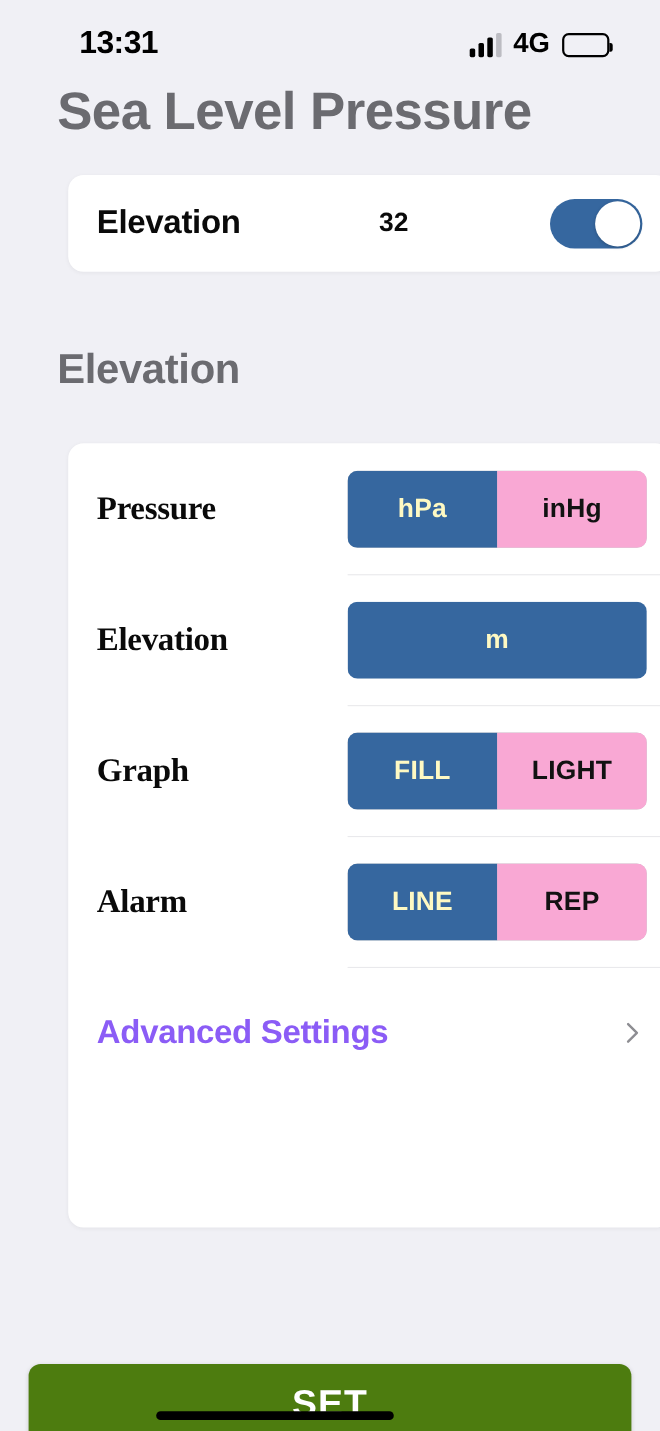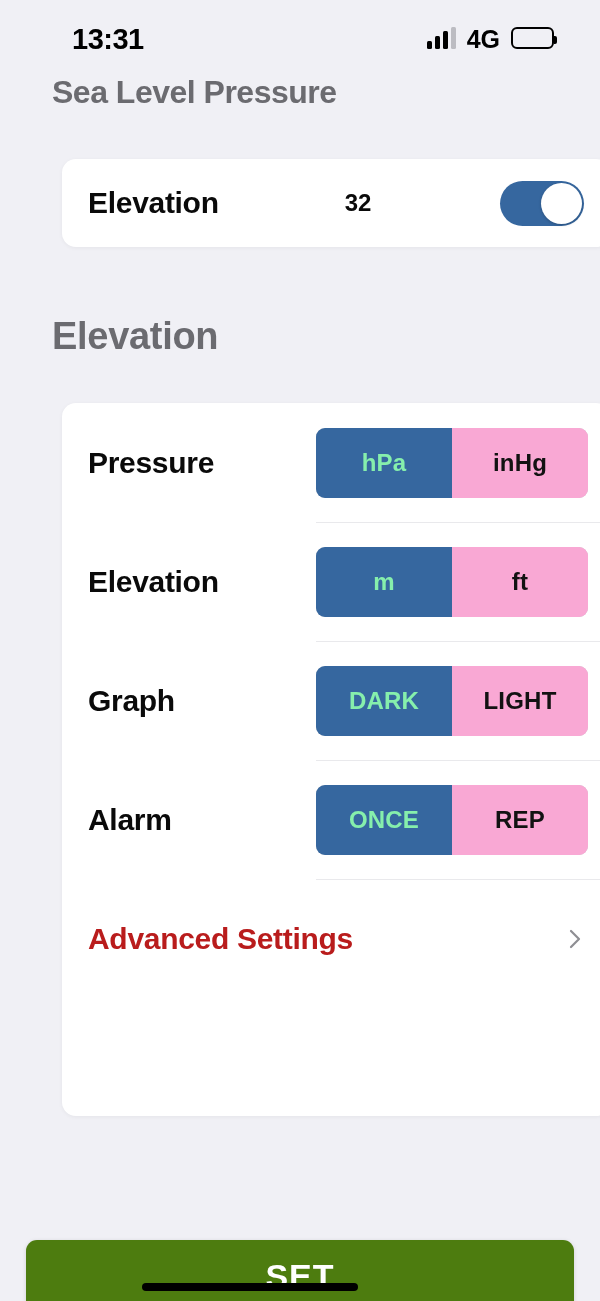--- a/index.html
+++ b/index.html
@@ -46,7 +46,7 @@
   }
   .status-right {
     display: flex;
-    align-items: flex-start;
+    align-items: flex-end;
     gap: 11px;
     padding-top: 6px;
   }

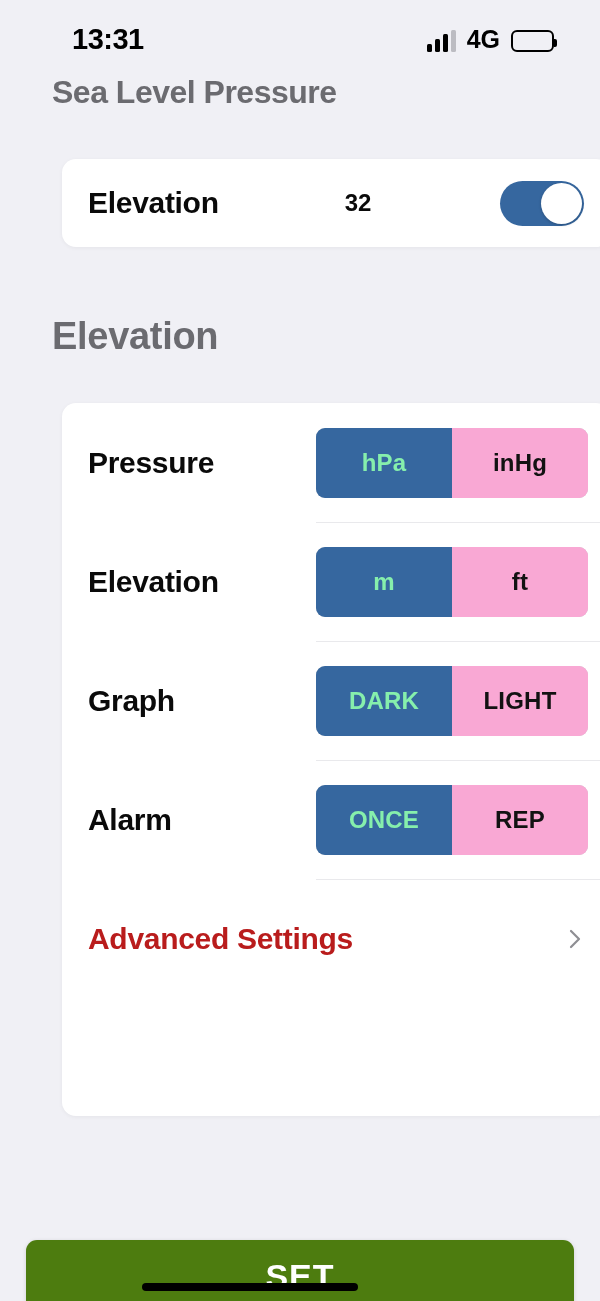--- a/index.html
+++ b/index.html
@@ -102,7 +102,7 @@
     position: absolute;
     top: 72px;
     left: 52px;
-    font-size: 32px;
+    font-size: 48px;
     font-weight: bold;
     color: #6b6b70;
     letter-spacing: -0.5px;

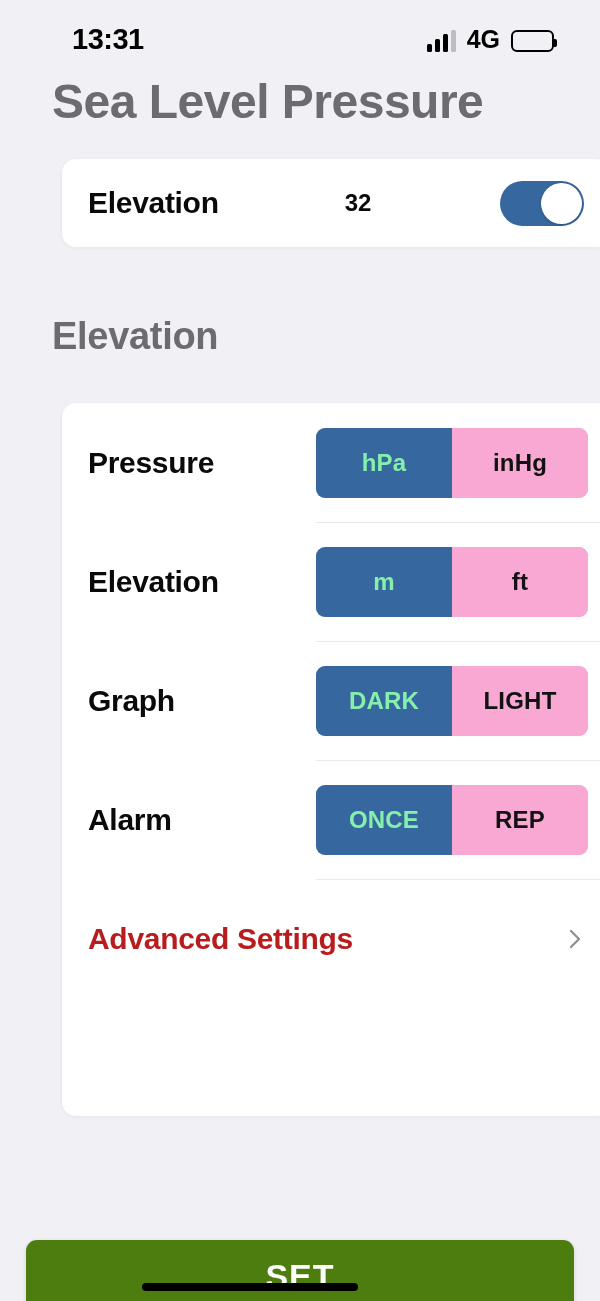--- a/index.html
+++ b/index.html
@@ -205,6 +205,7 @@
     color: #0a0a0a;
     letter-spacing: -0.3px;
     white-space: nowrap;
+    font-family: Liberation Serif, serif;
   }
   .segmented {
     position: absolute;

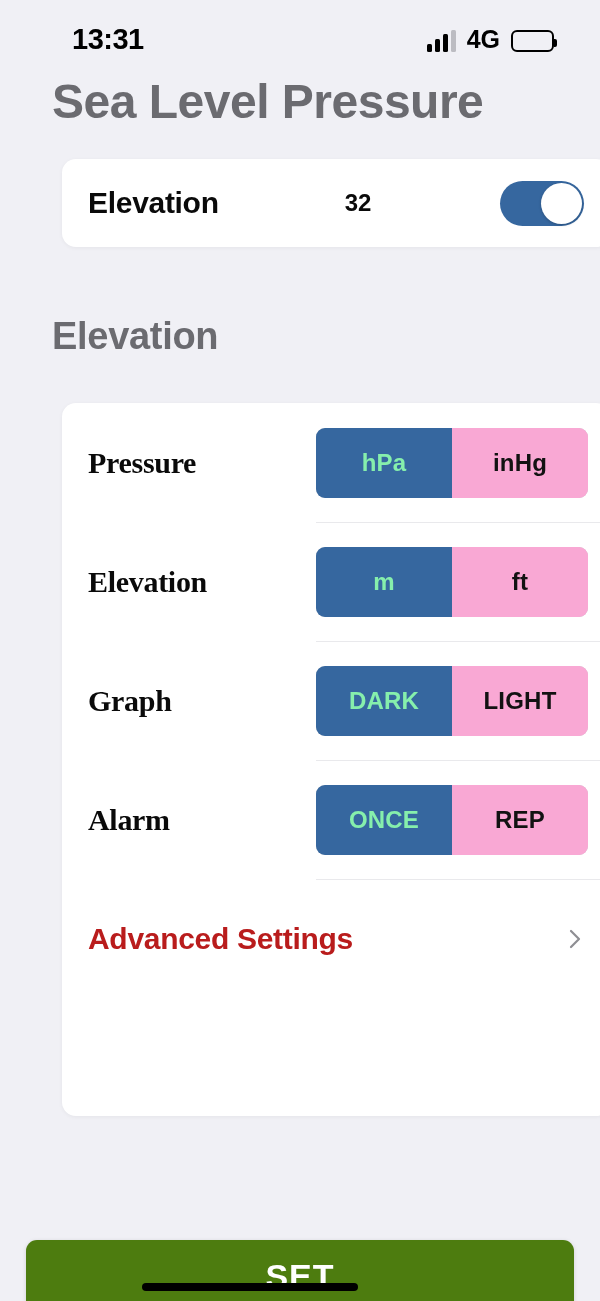--- a/index.html
+++ b/index.html
@@ -230,7 +230,7 @@
   }
   .seg.selected {
     background: #36679f;
-    color: #86efac;
+    color: #fef9c3;
   }
 
   

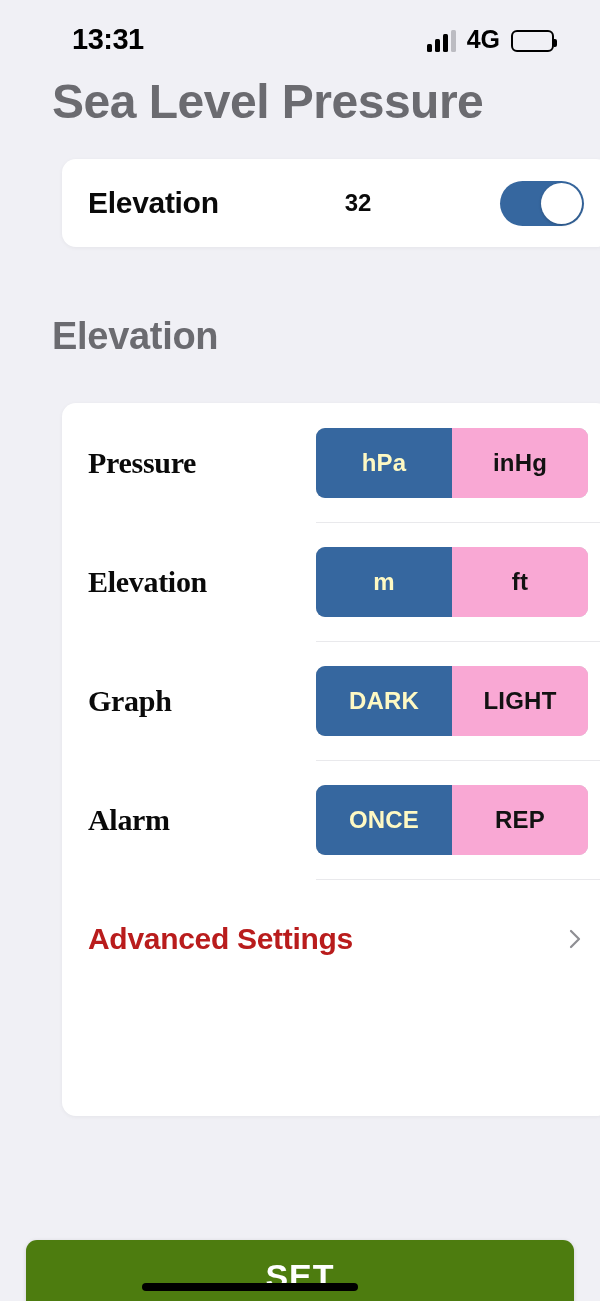--- a/index.html
+++ b/index.html
@@ -335,7 +335,6 @@
       <span class="setting-label">Elevation</span>
       <div class="segmented">
         <div class="seg selected">m</div>
-        <div class="seg">ft</div>
       </div>
     </div>
 

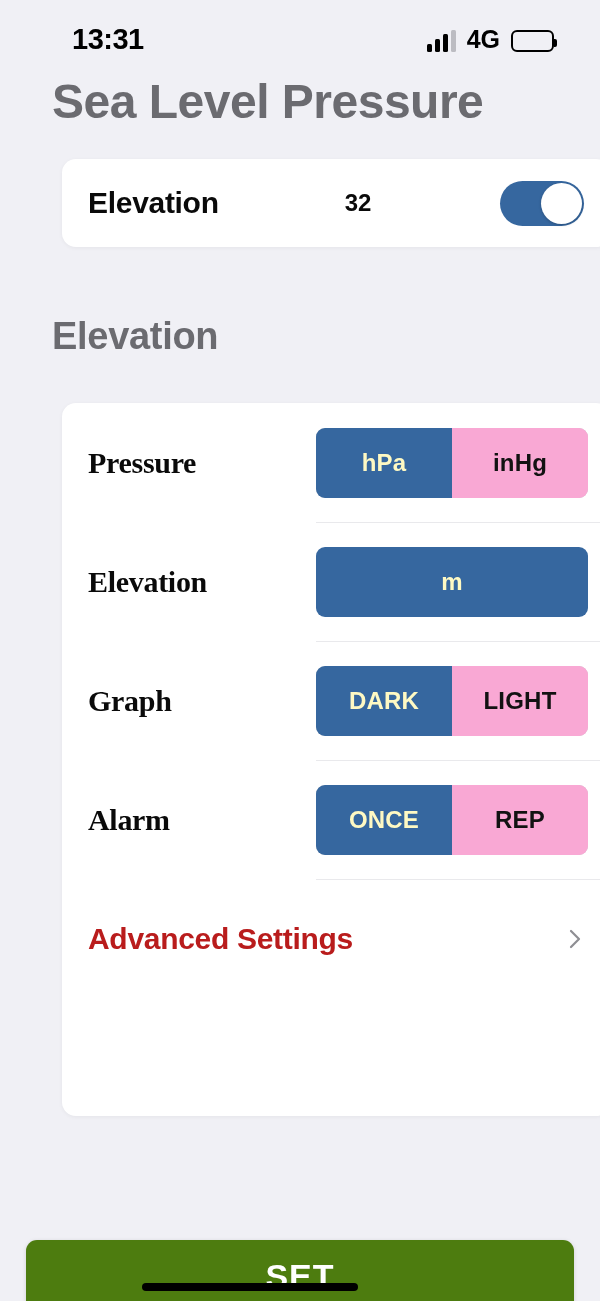--- a/index.html
+++ b/index.html
@@ -341,7 +341,7 @@
     <div class="setting-row">
       <span class="setting-label">Graph</span>
       <div class="segmented">
-        <div class="seg selected">DARK</div>
+        <div class="seg selected">FILL</div>
         <div class="seg">LIGHT</div>
       </div>
     </div>

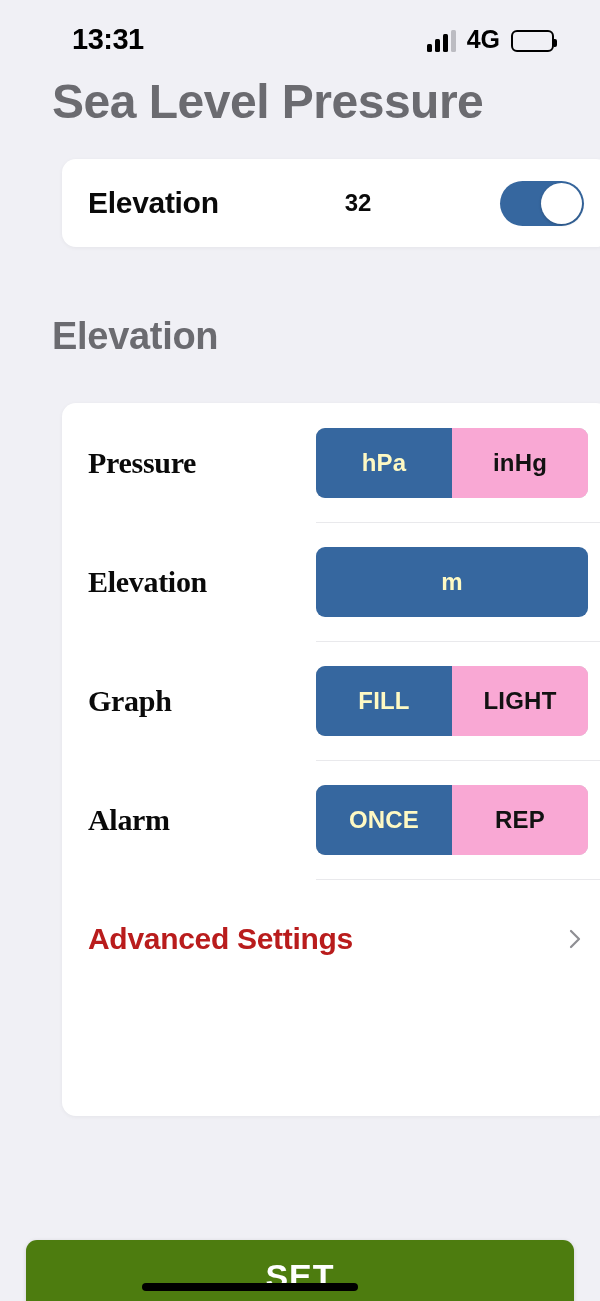--- a/index.html
+++ b/index.html
@@ -350,7 +350,7 @@
     <div class="setting-row">
       <span class="setting-label">Alarm</span>
       <div class="segmented">
-        <div class="seg selected">ONCE</div>
+        <div class="seg selected">LINE</div>
         <div class="seg">REP</div>
       </div>
     </div>

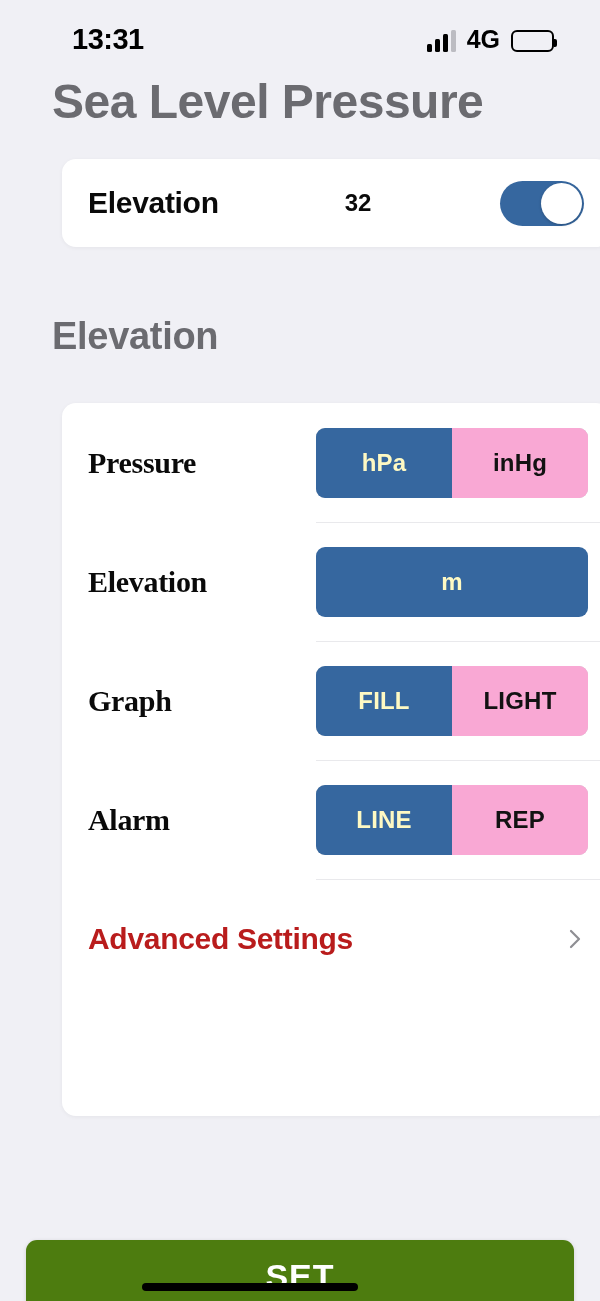--- a/index.html
+++ b/index.html
@@ -245,7 +245,7 @@
     left: 26px;
     font-size: 30px;
     font-weight: bold;
-    color: #b91c1c;
+    color: #8b5cf6;
     letter-spacing: -0.3px;
   }
   .chevron {

